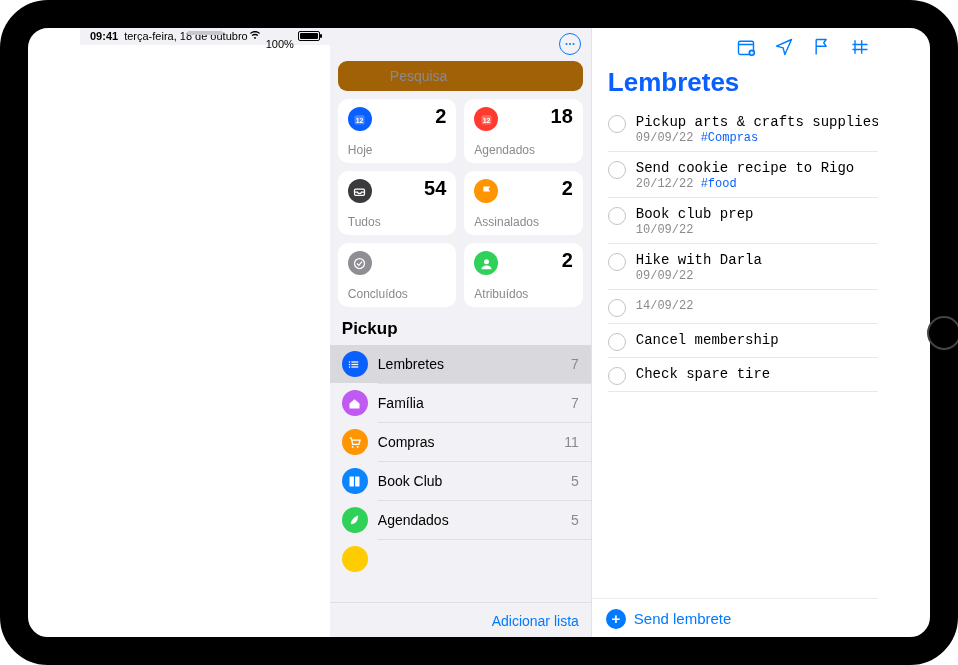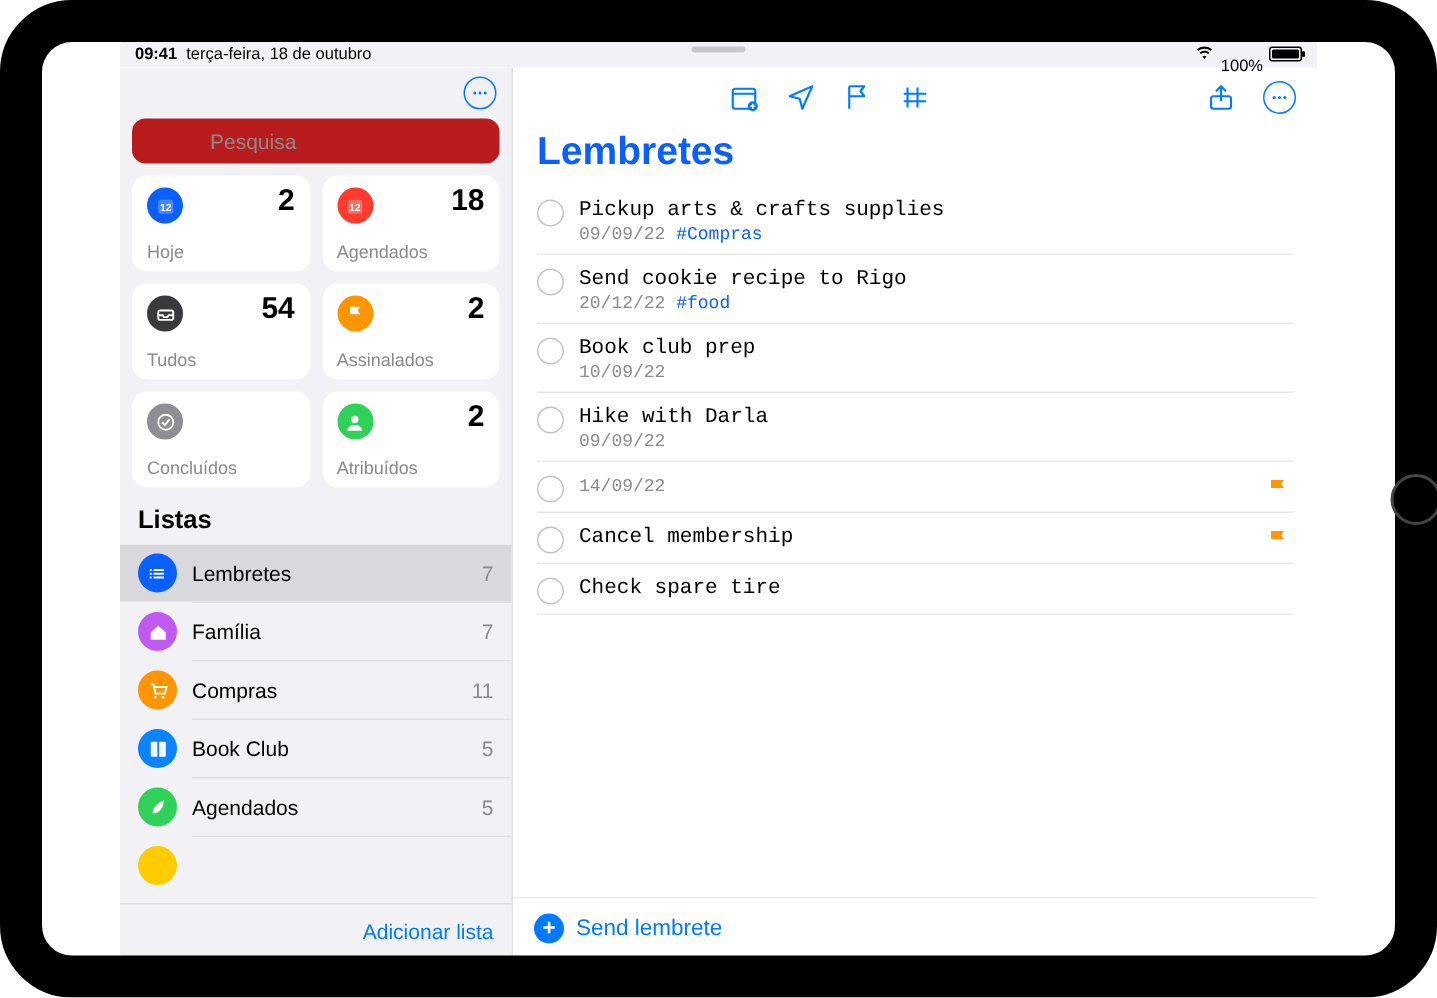--- a/index.html
+++ b/index.html
@@ -35,7 +35,7 @@
     left: 80px; right: 80px; top: 27px; bottom: 27px;
     background: #fff;
     display: flex;
-    flex-direction: column;
+    flex-direction: row;
     overflow: hidden;
     border-radius: 4px;
   }

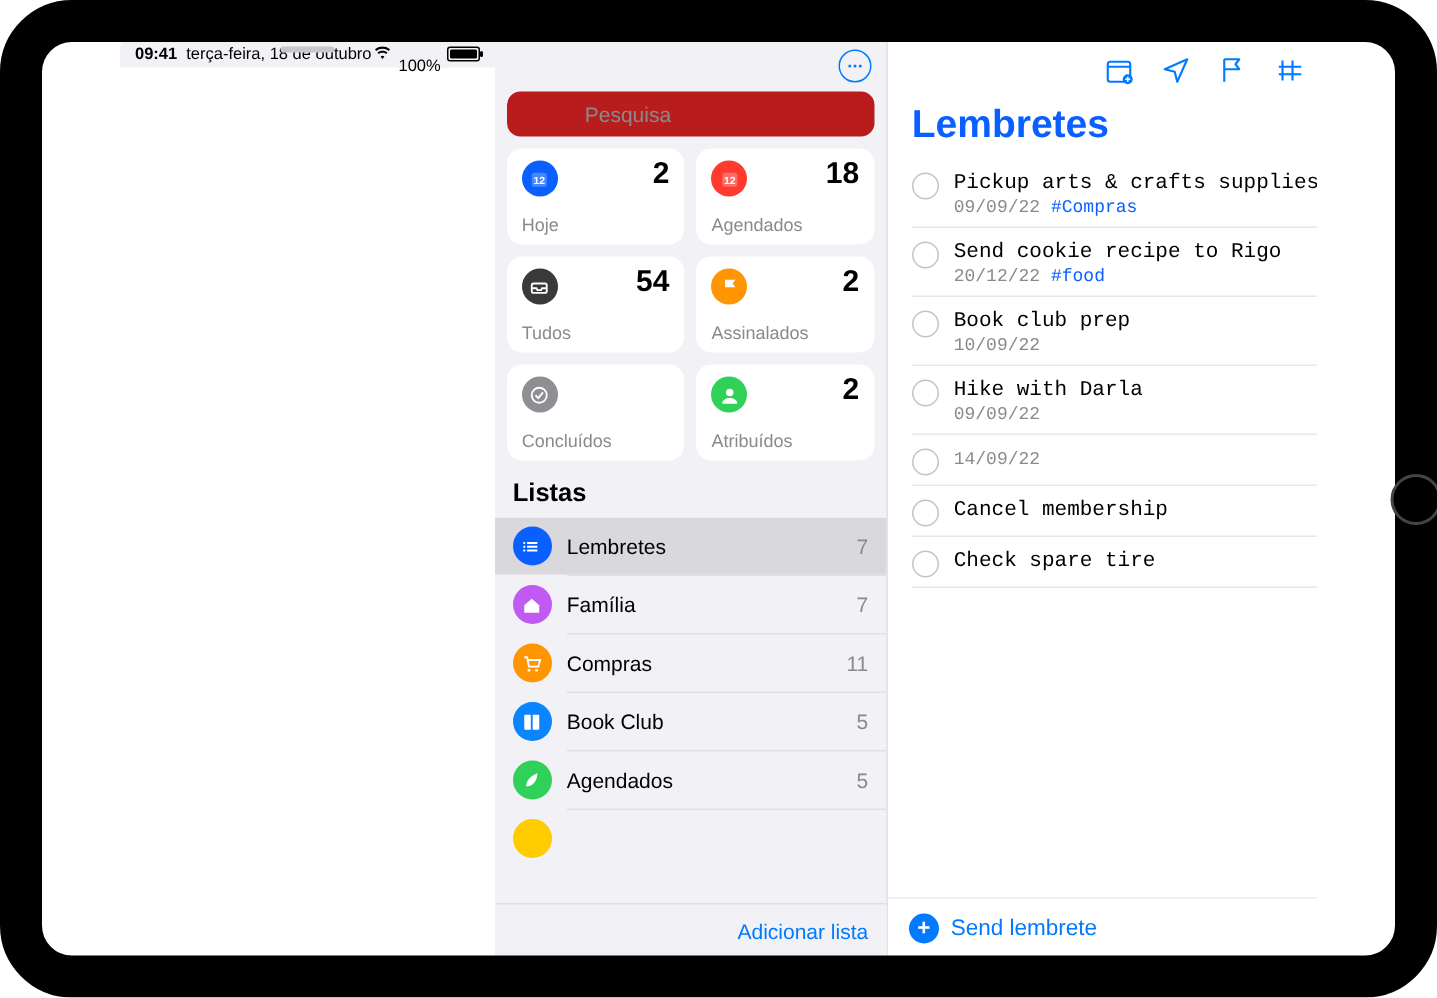--- a/index.html
+++ b/index.html
@@ -82,7 +82,7 @@
   }
   .search-row {
     margin: 4px 8px 8px;
-    background: #b91c1c;
+    background: #a16207;
     border-radius: 9px;
     height: 30px;
     display: flex; align-items: center;

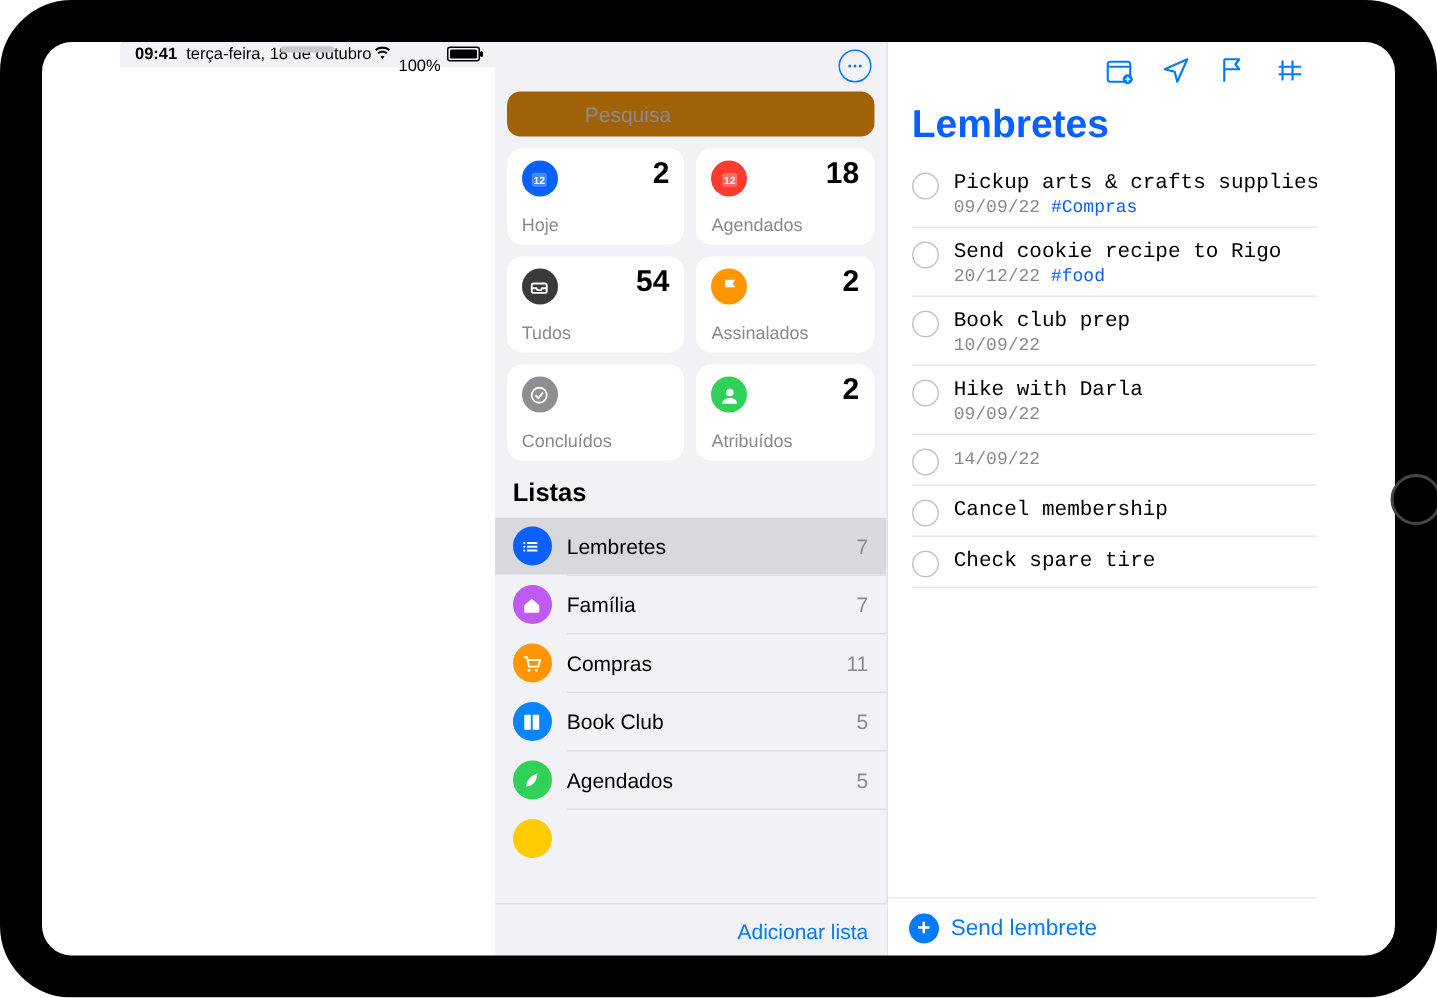--- a/index.html
+++ b/index.html
@@ -296,7 +296,7 @@
           </div>
         </div>
 
-      <div class="lists-header">Listas</div>
+      <div class="lists-header">Pickup</div>
       <div class="lists-scroll" id="lists-container">
           <div class="list-row selected">
             <div class="list-icon-circle" style="background:#0a60ff">

